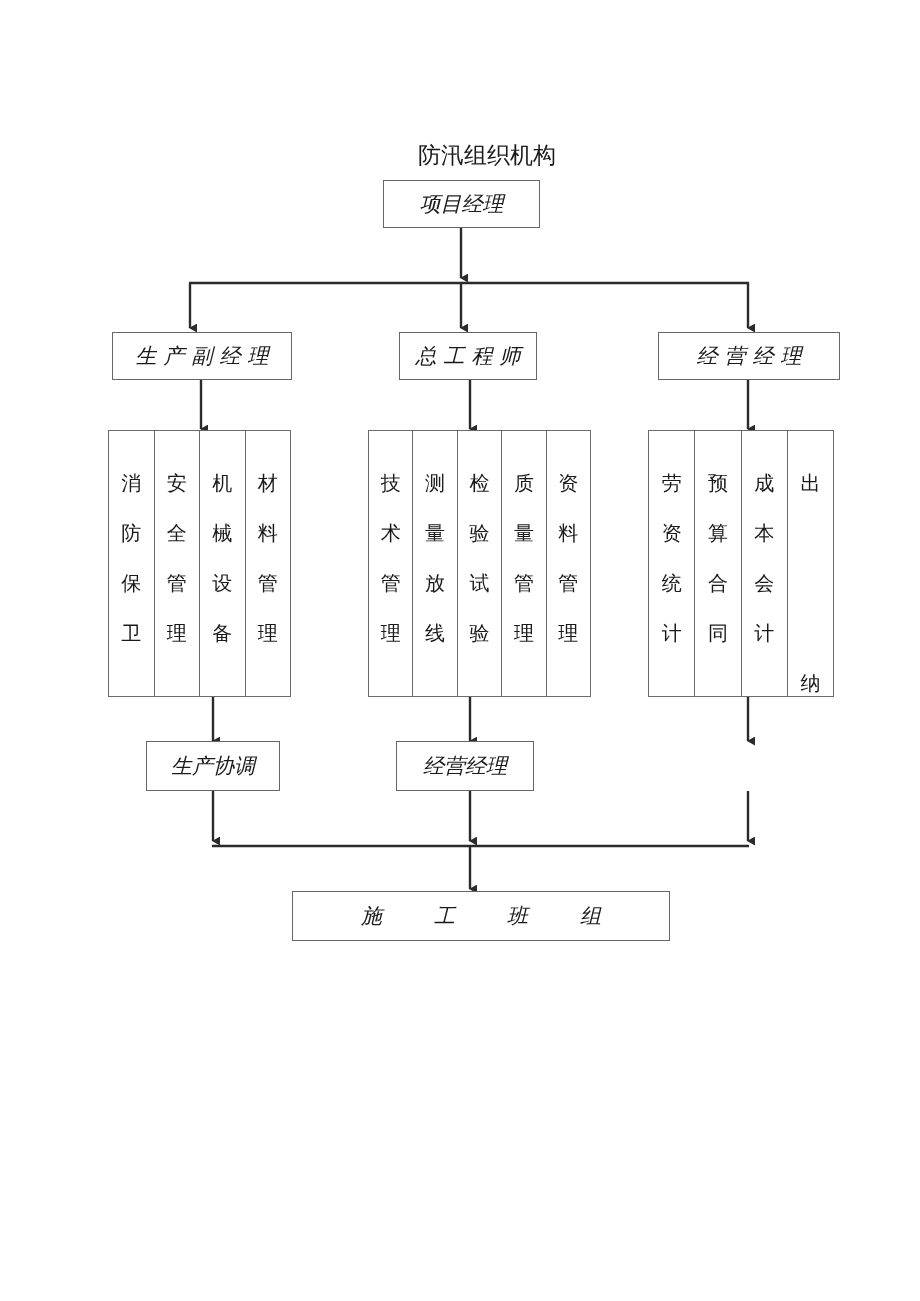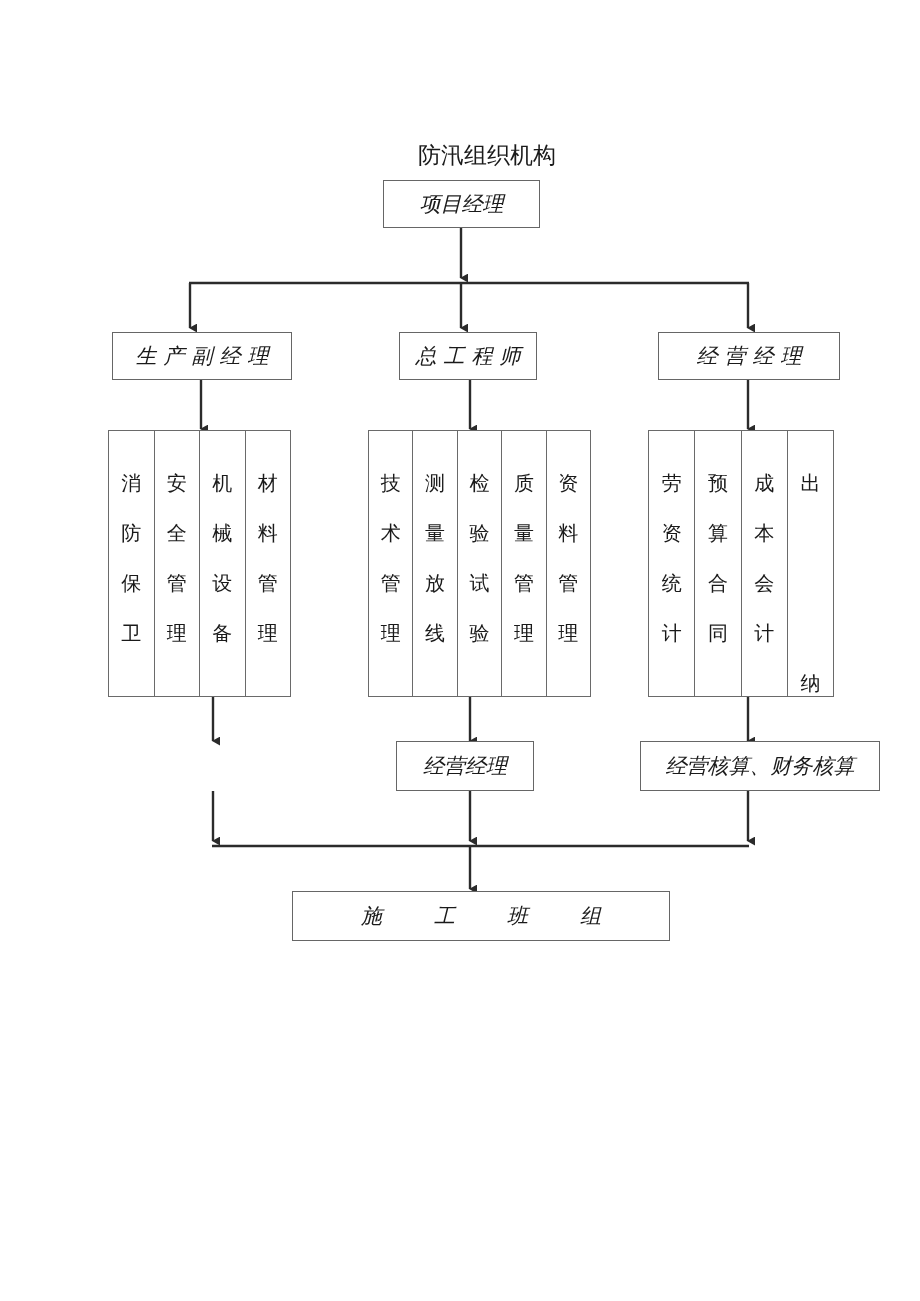--- a/index.html
+++ b/index.html
@@ -232,6 +232,9 @@
     </div>
   </div>
 
+  <div class="node" style="left:146px; top:741px; width:134px; height:50px;">
+    <span class="lbl">生产协调</span>
+  </div>
   <div class="node" style="left:396px; top:741px; width:138px; height:50px;">
     <span class="lbl">经营经理</span>
   </div>

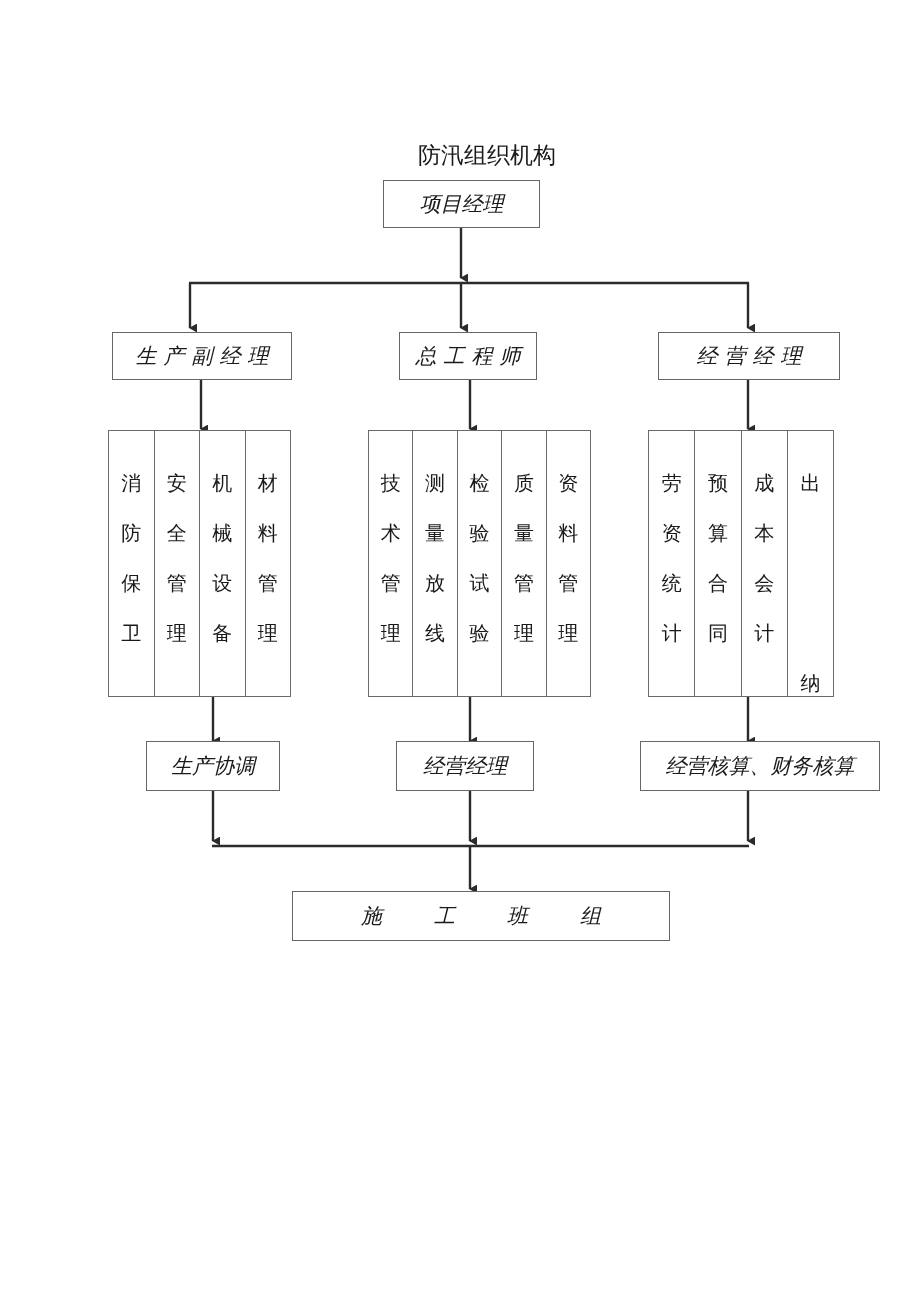--- a/index.html
+++ b/index.html
@@ -238,9 +238,6 @@
   <div class="node" style="left:396px; top:741px; width:138px; height:50px;">
     <span class="lbl">经营经理</span>
   </div>
-  <div class="node" style="left:640px; top:741px; width:240px; height:50px;">
-    <span class="lbl">经营核算、财务核算</span>
-  </div>
 
   <div class="node" style="left:292px; top:891px; width:378px; height:50px;">
     <span class="lbl lbl-wide">施工班组</span>

